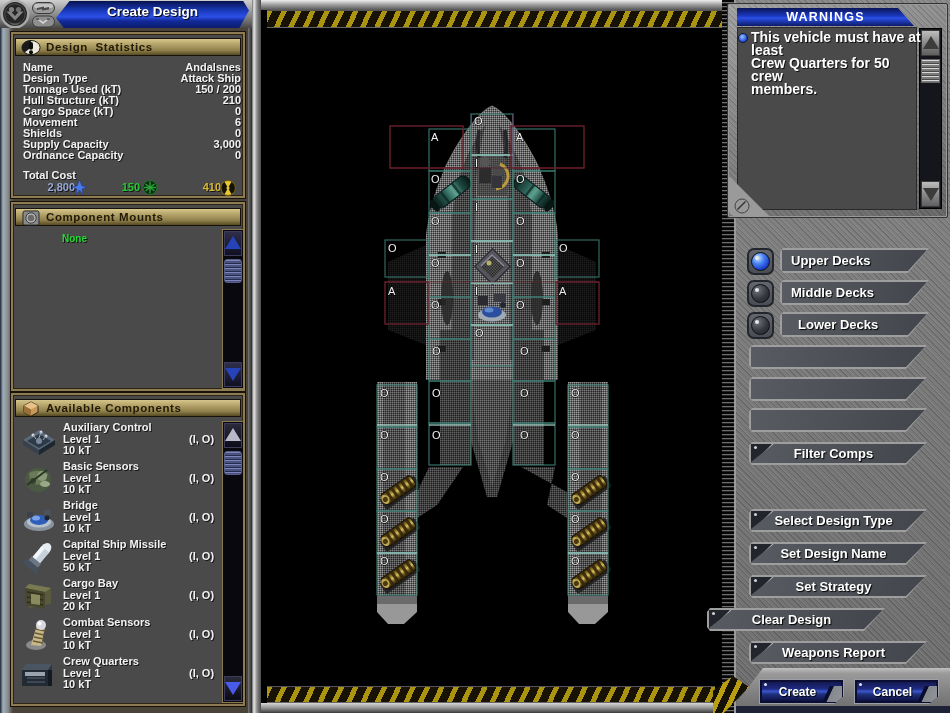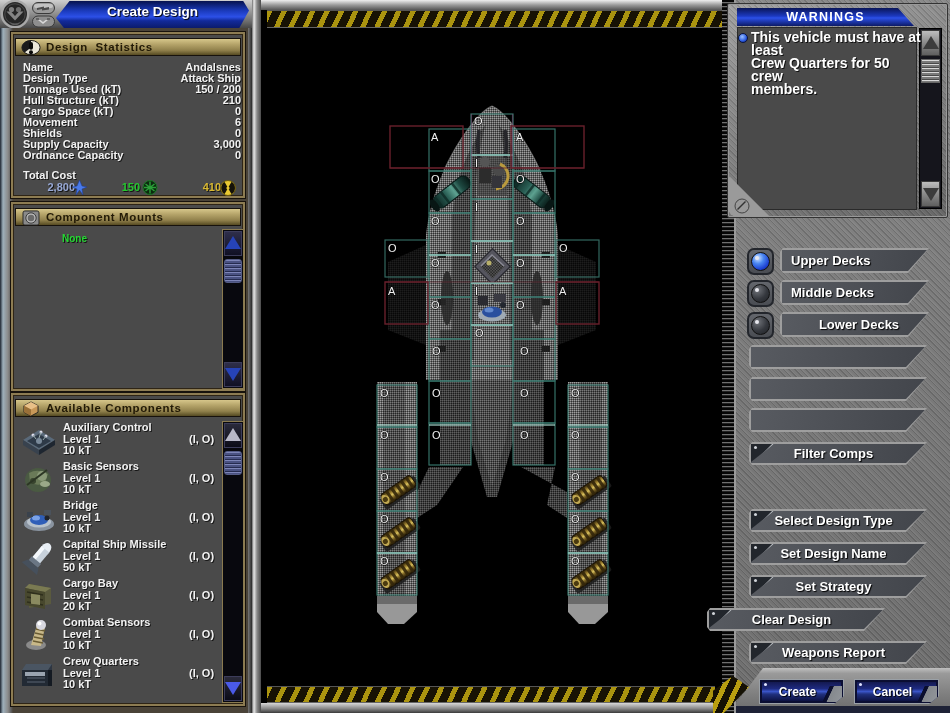--- a/index.html
+++ b/index.html
@@ -580,7 +580,7 @@
     </div>
 <div class="gbtn" style="left:780px;top:312px;width:149px;height:25px">
       <div class="in"></div>
-      <div class="lbl" style="line-height:25px;text-align:center;padding-left:18px">Lower Decks</div>
+      <div class="lbl" style="line-height:25px;text-align:left;padding-left:18px">Lower Decks</div>
     </div>
 <div class="gbtn" style="left:749px;top:345px;width:178px;height:24px">
       <div class="in"></div>

